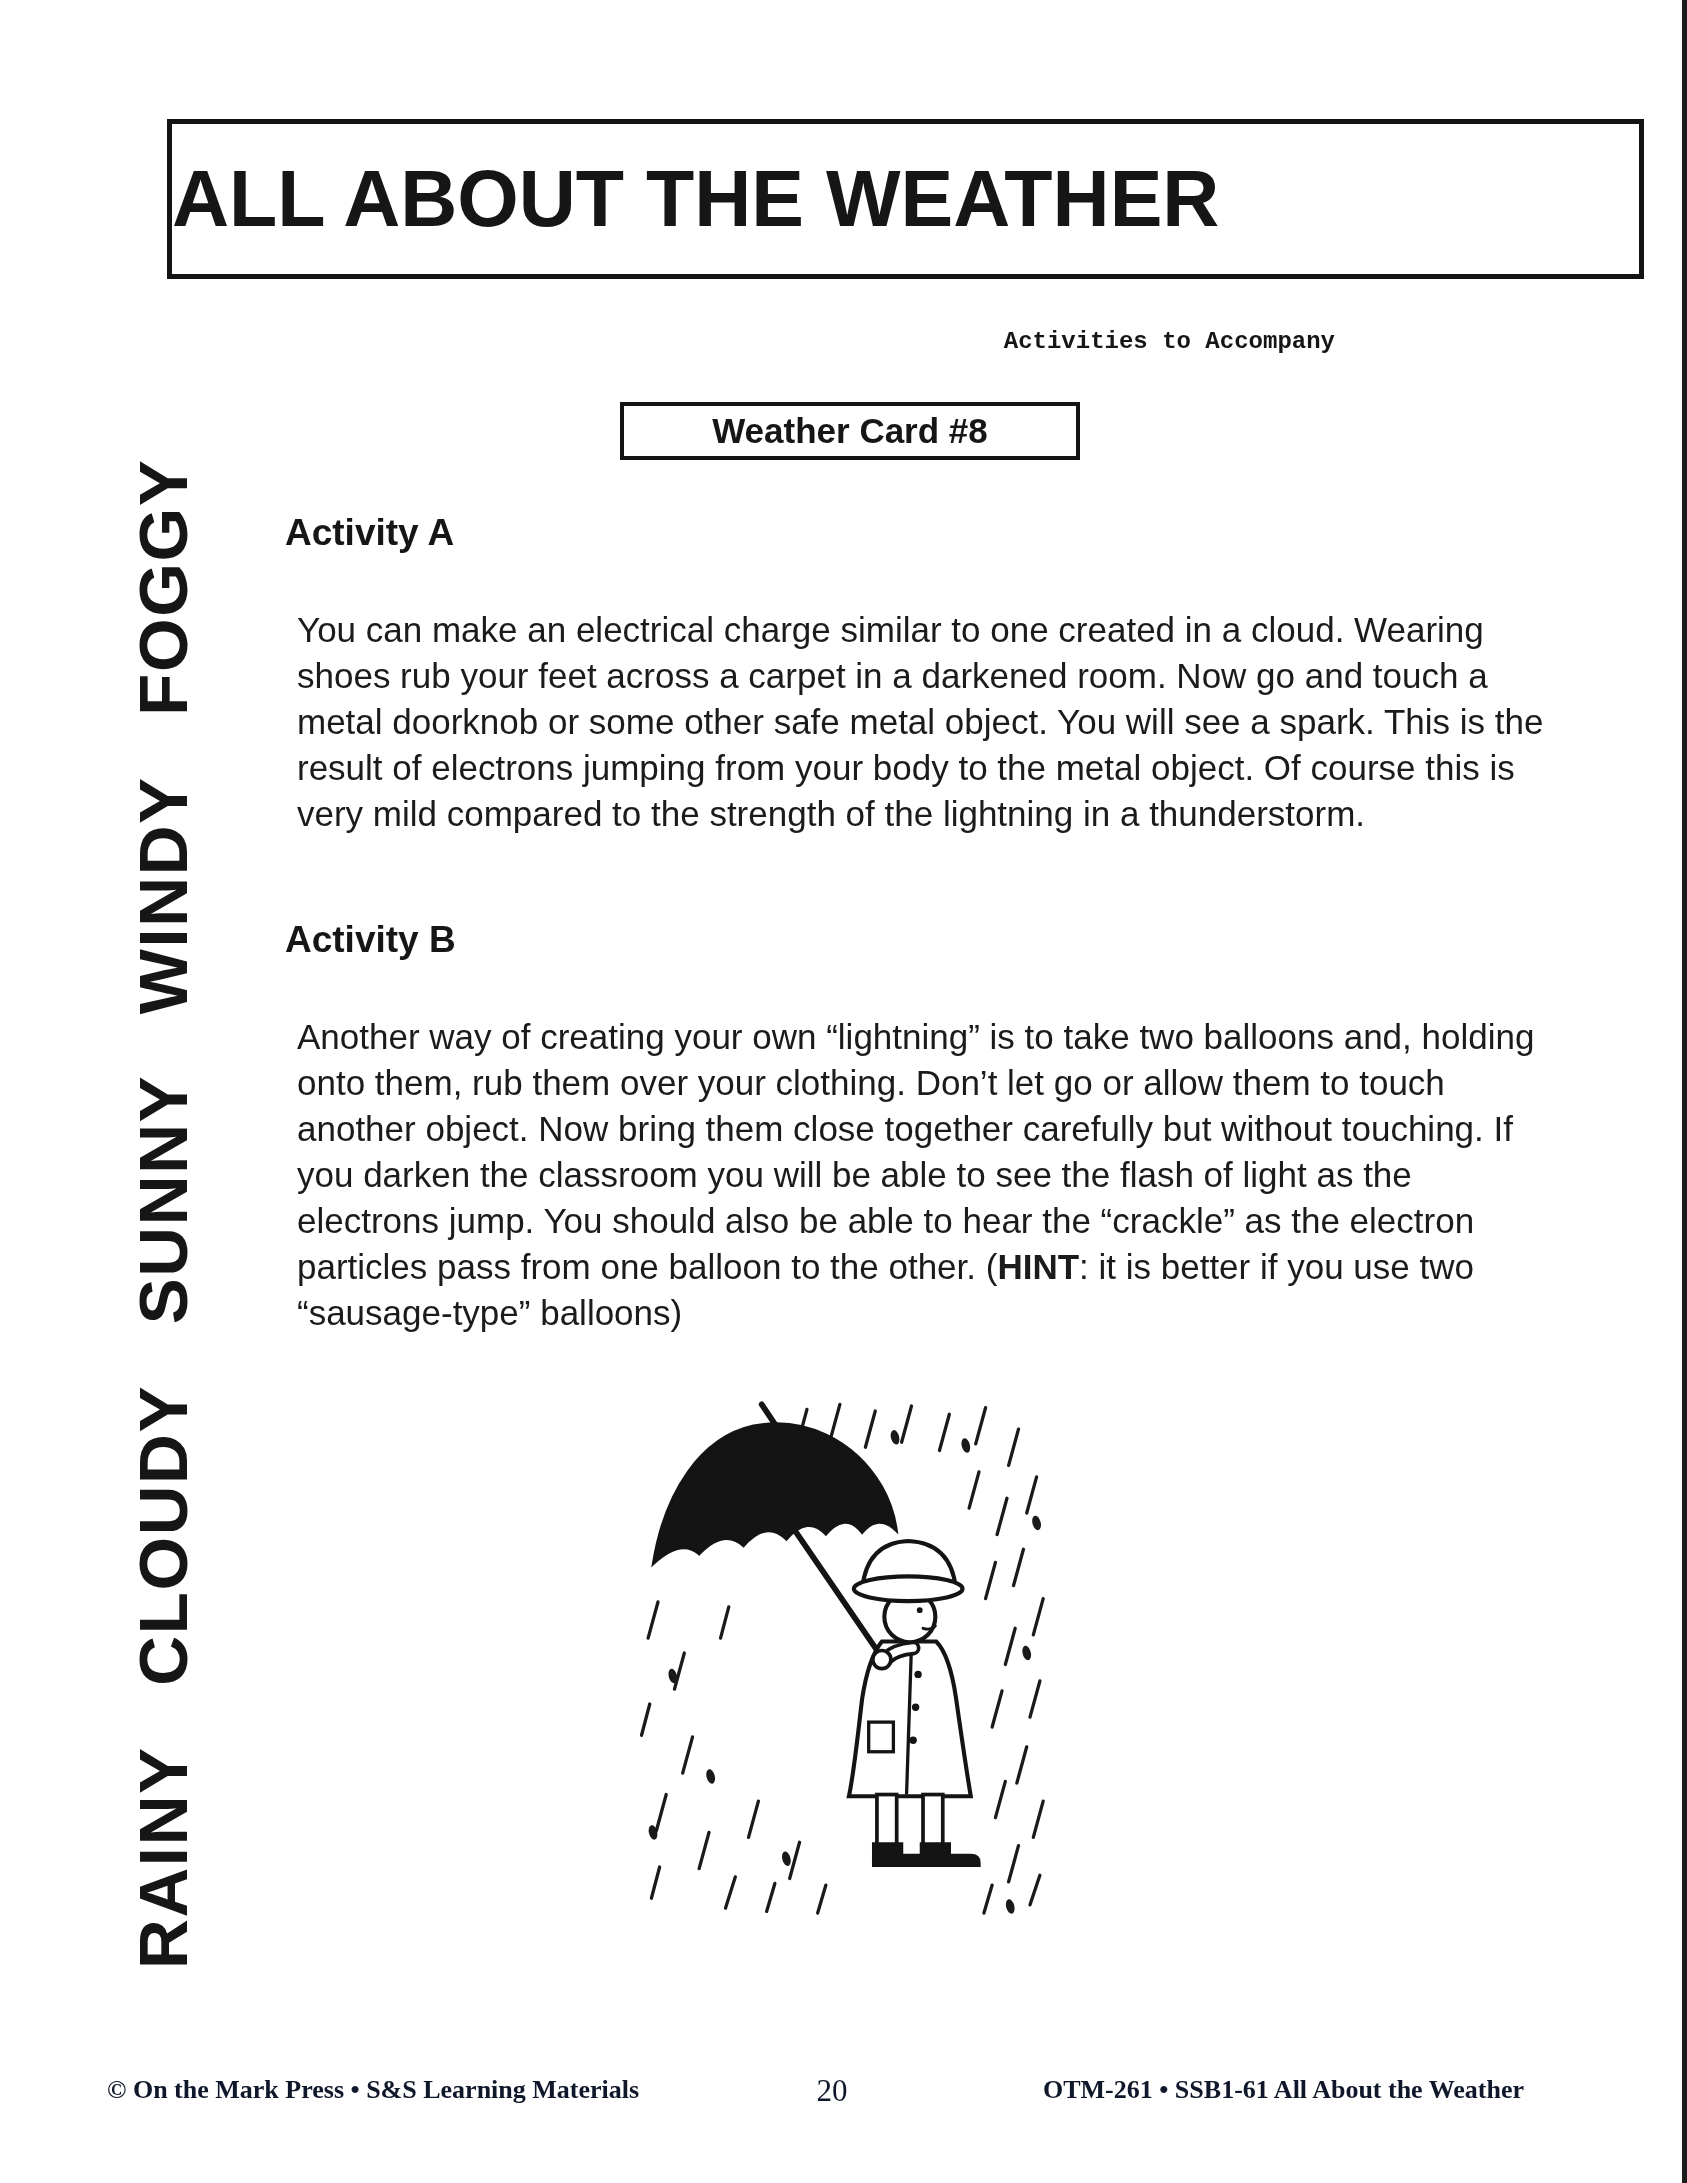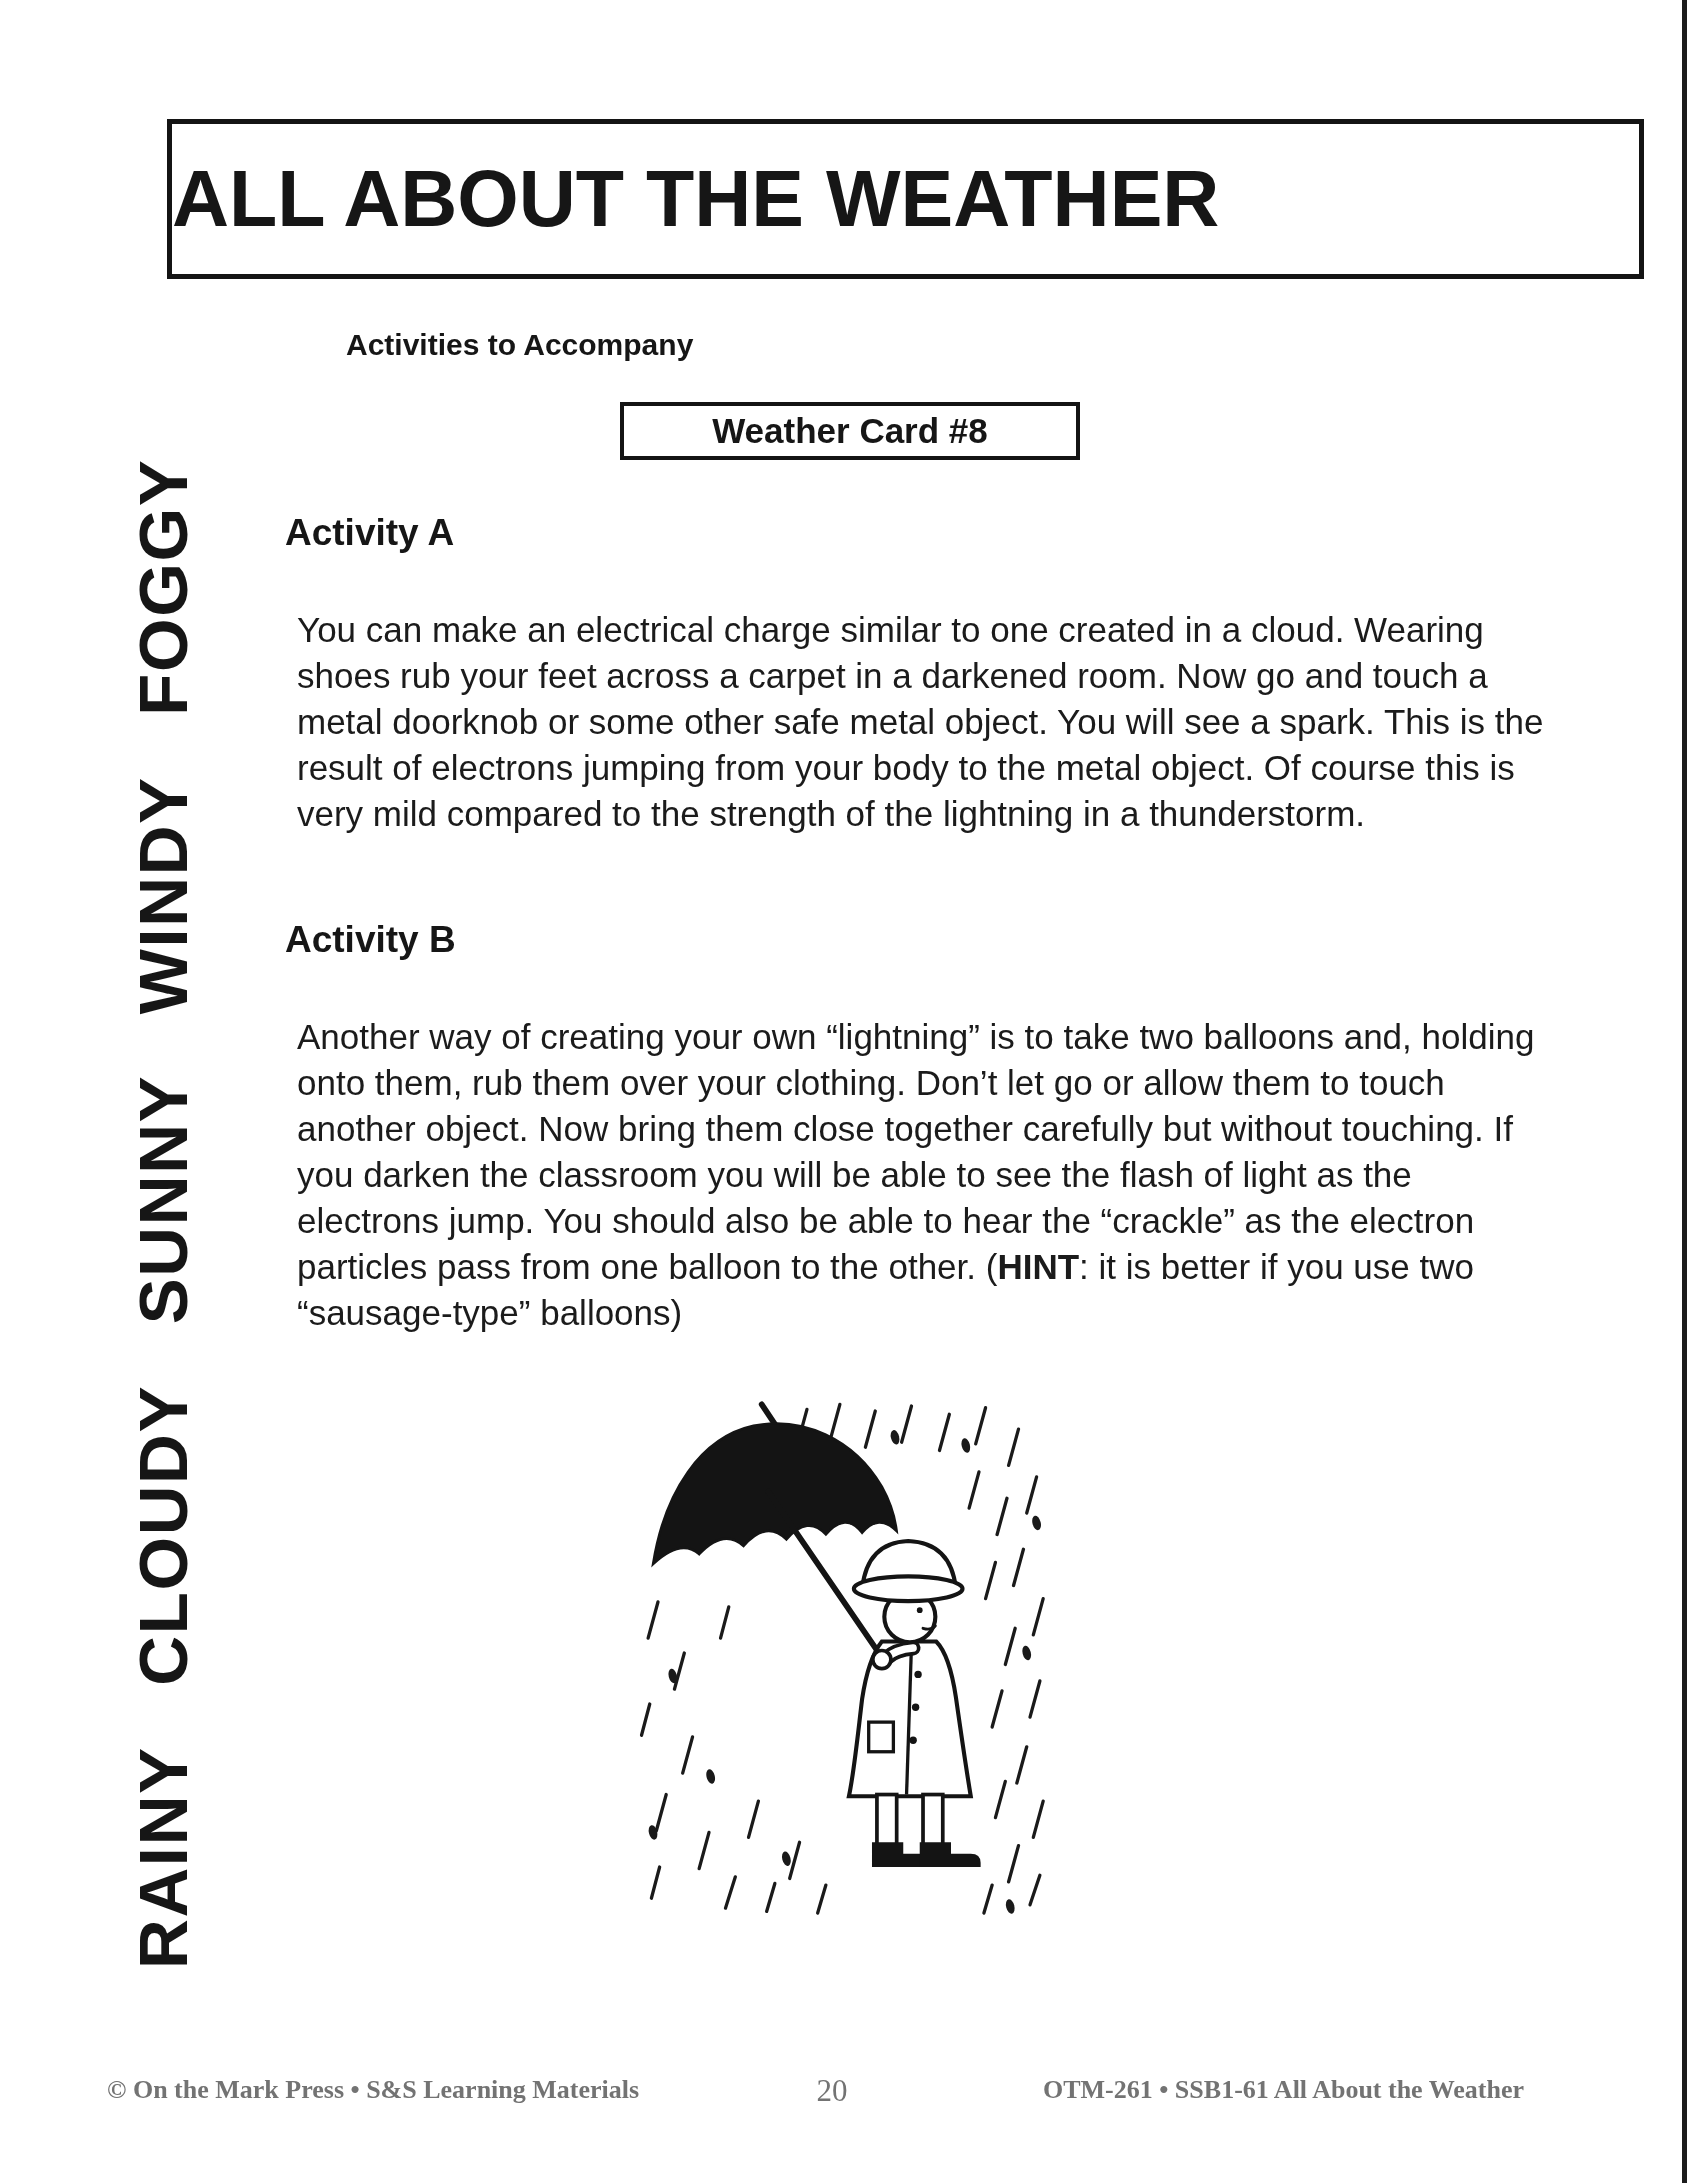--- a/index.html
+++ b/index.html
@@ -47,9 +47,10 @@
     left: 346px;
     top: 328px;
     width: 989px;
-    text-align: left;
-    font-size: 30px;
-    font-weight: 700;
+    text-align: right;
+    font-size: 24px;
+    font-weight: 700;
+    font-family: Liberation Mono, monospace;
   }
   .card-box {
     position: absolute;

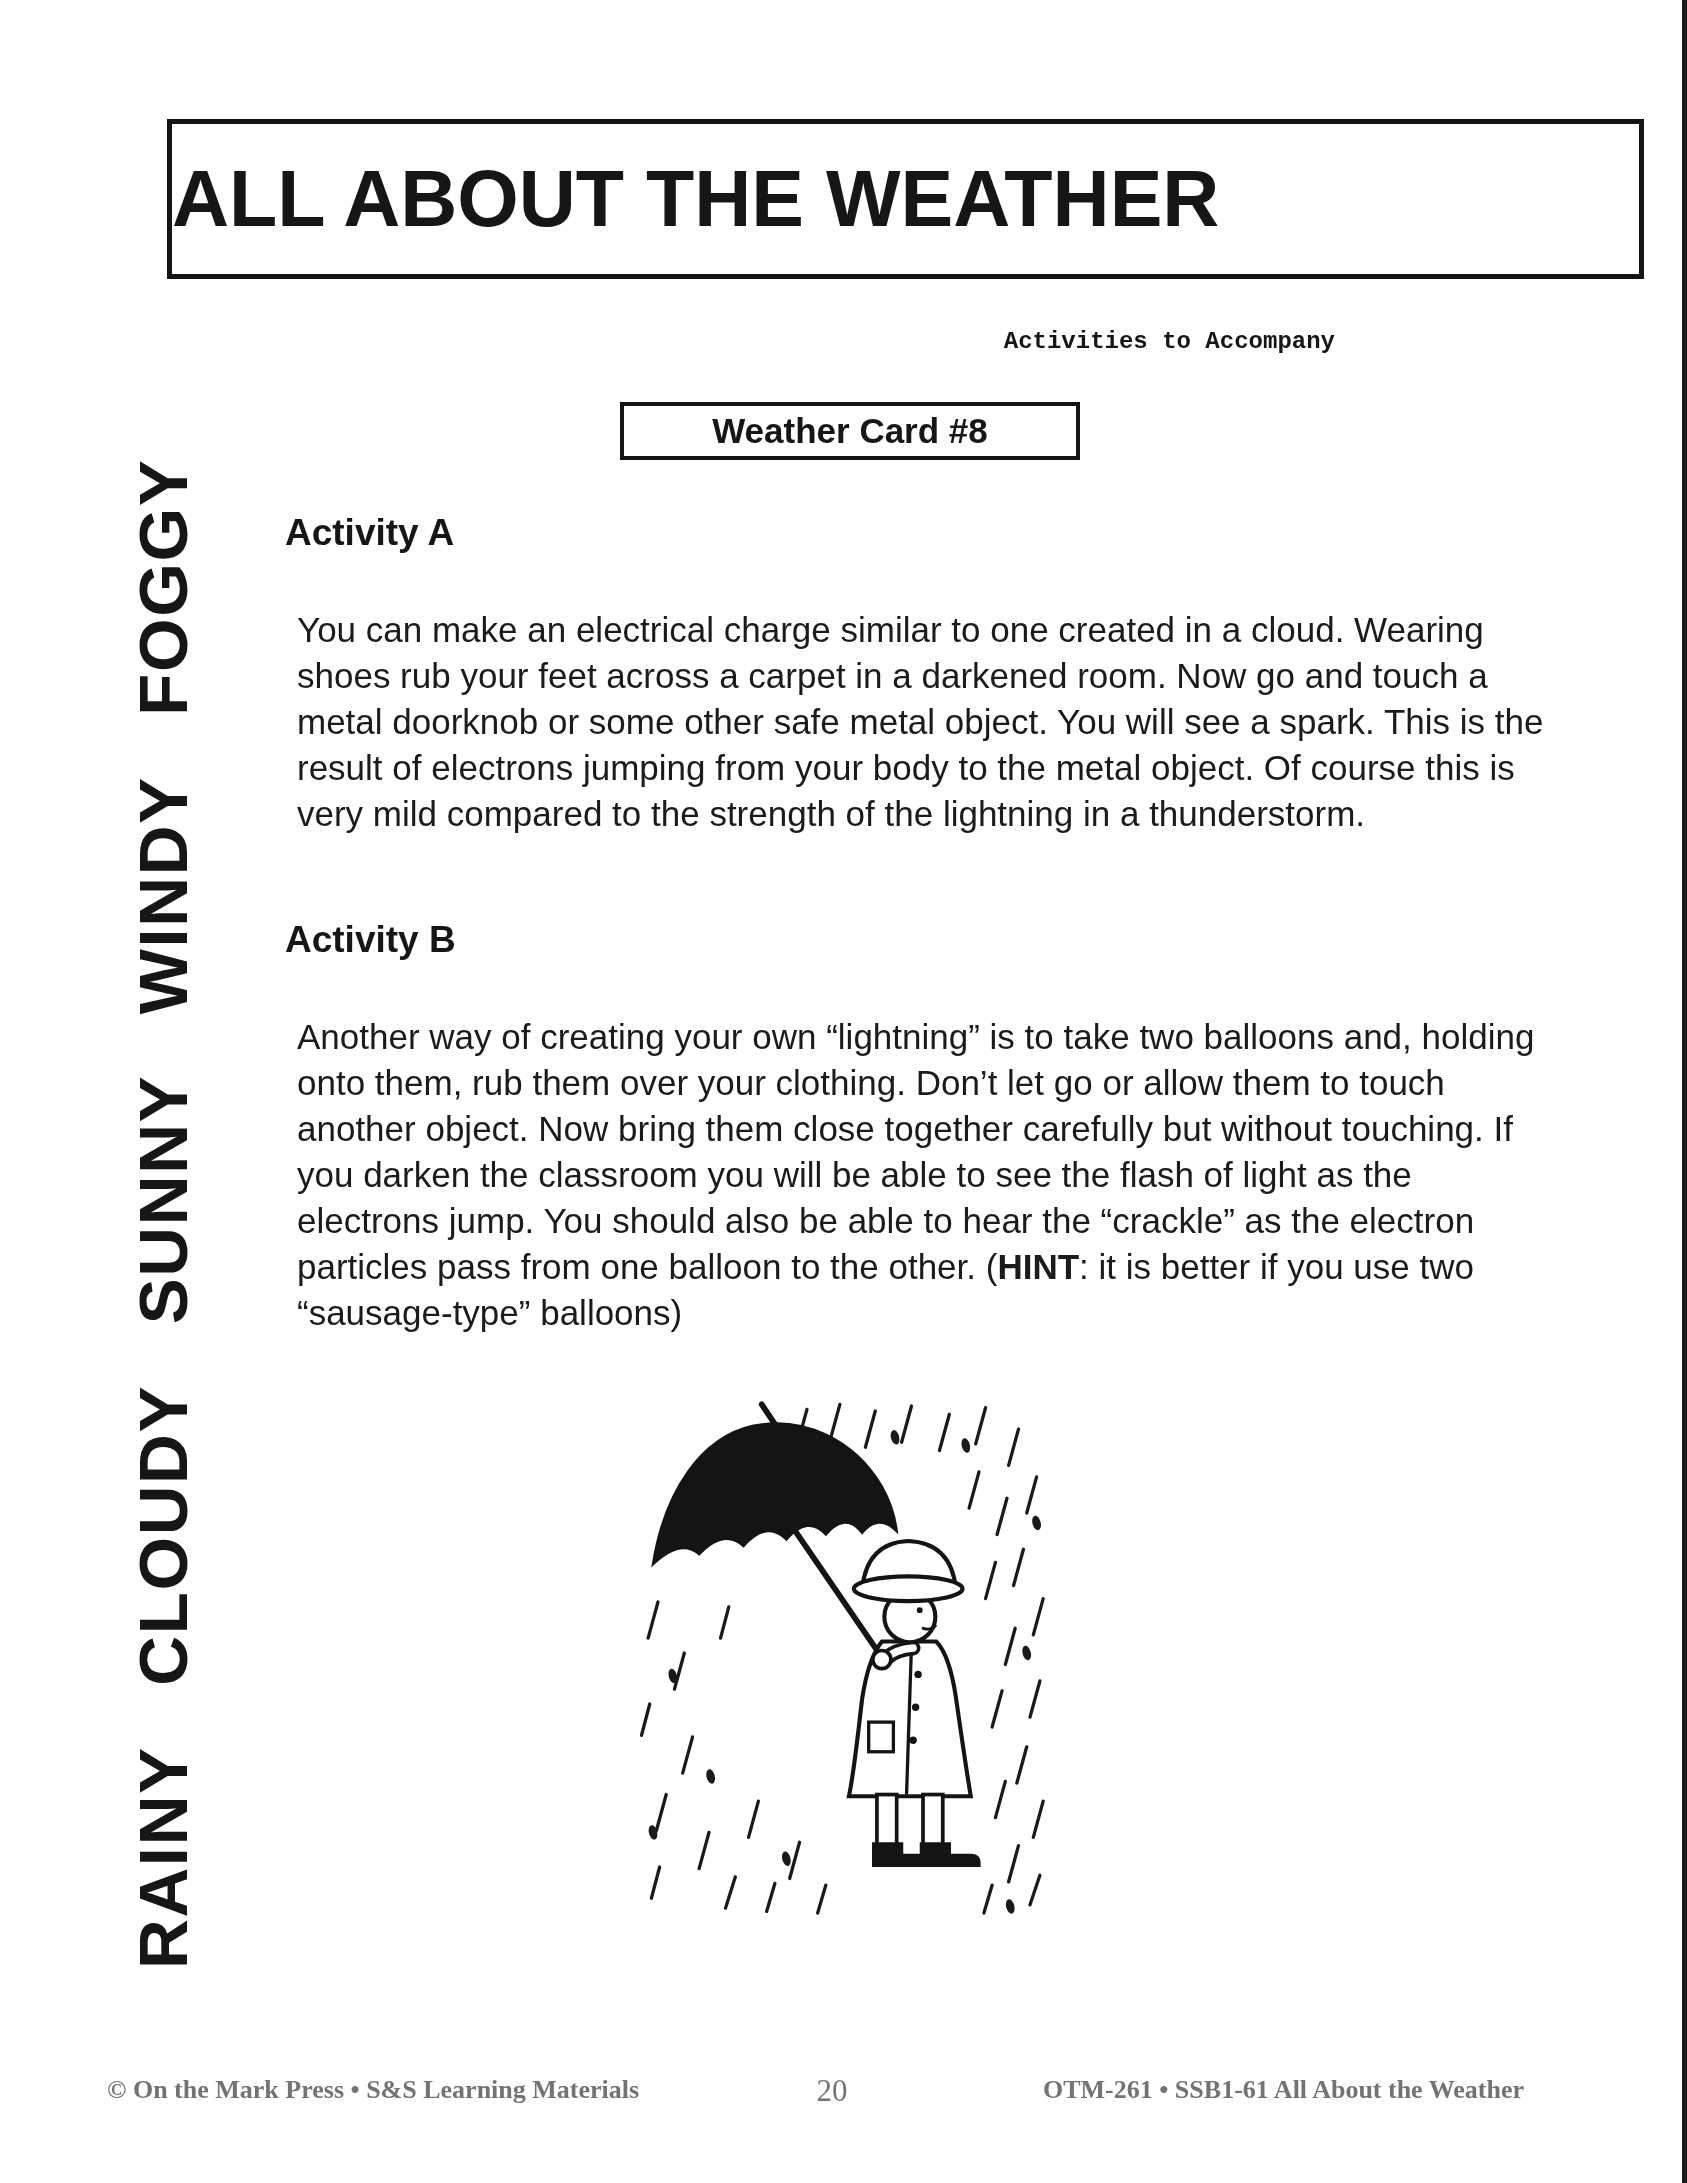--- a/index.html
+++ b/index.html
@@ -116,7 +116,7 @@
     font-family: "Liberation Serif", serif;
     font-weight: 700;
     font-size: 26px;
-    color: #737373;
+    color: #0f172a;
   }
   .footer-left  { position: absolute; left: 107px; top: 0; }
   .footer-page  { position: absolute; left: 791px; top: -1.6px; width: 82px; text-align: center; font-size: 31px; font-weight: 400; }

